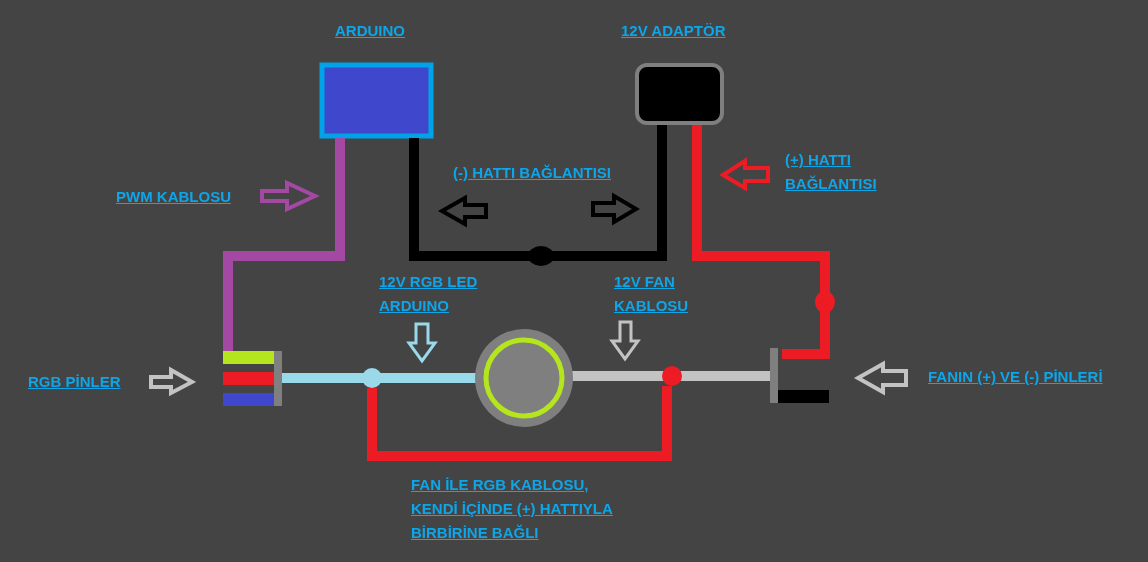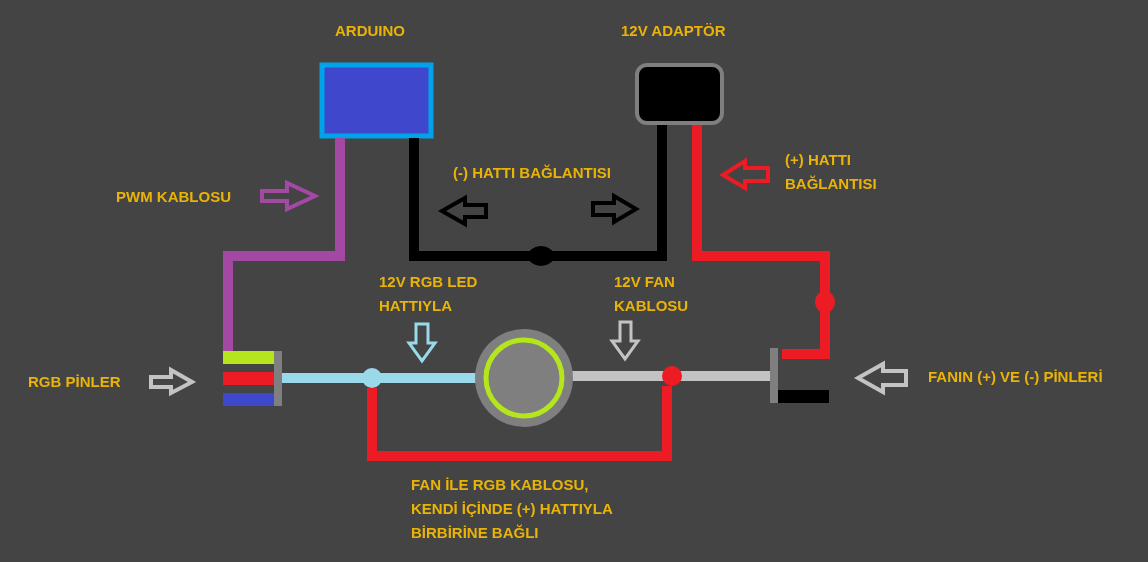--- a/index.html
+++ b/index.html
@@ -5,7 +5,7 @@
   html, body { margin: 0; padding: 0; background: #444444; }
   body { width: 1148px; height: 562px; position: relative; overflow: hidden; }
   svg { position: absolute; left: 0; top: 0; }
-  .lbl { position: absolute; color: #eab308; font-family: "Liberation Sans", sans-serif; font-weight: bold; font-size: 15px; line-height: 24px; white-space: pre; }
+  .lbl { position: absolute; color: #0ea5e9; font-family: "Liberation Sans", sans-serif; font-weight: bold; font-size: 15px; line-height: 24px; white-space: pre; text-decoration: underline; }
 </style>
 </head>
 <body>

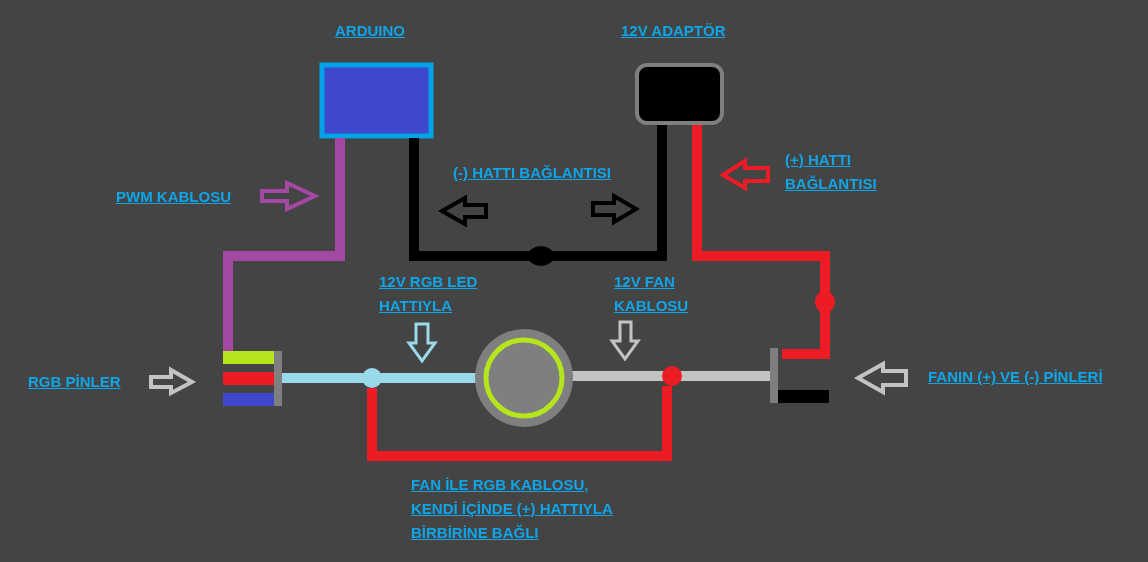--- a/index.html
+++ b/index.html
@@ -60,7 +60,7 @@
 BAĞLANTISI</div>
 <div class="lbl" style="left:109px;top:185px;margin-left:7px;">PWM KABLOSU</div>
 <div class="lbl" style="left:379px;top:270px;">12V RGB LED
-HATTIYLA</div>
+ARDUINO</div>
 <div class="lbl" style="left:614px;top:270px;">12V FAN
 KABLOSU</div>
 <div class="lbl" style="left:28px;top:370px;text-align:right;">RGB PİNLER</div>

